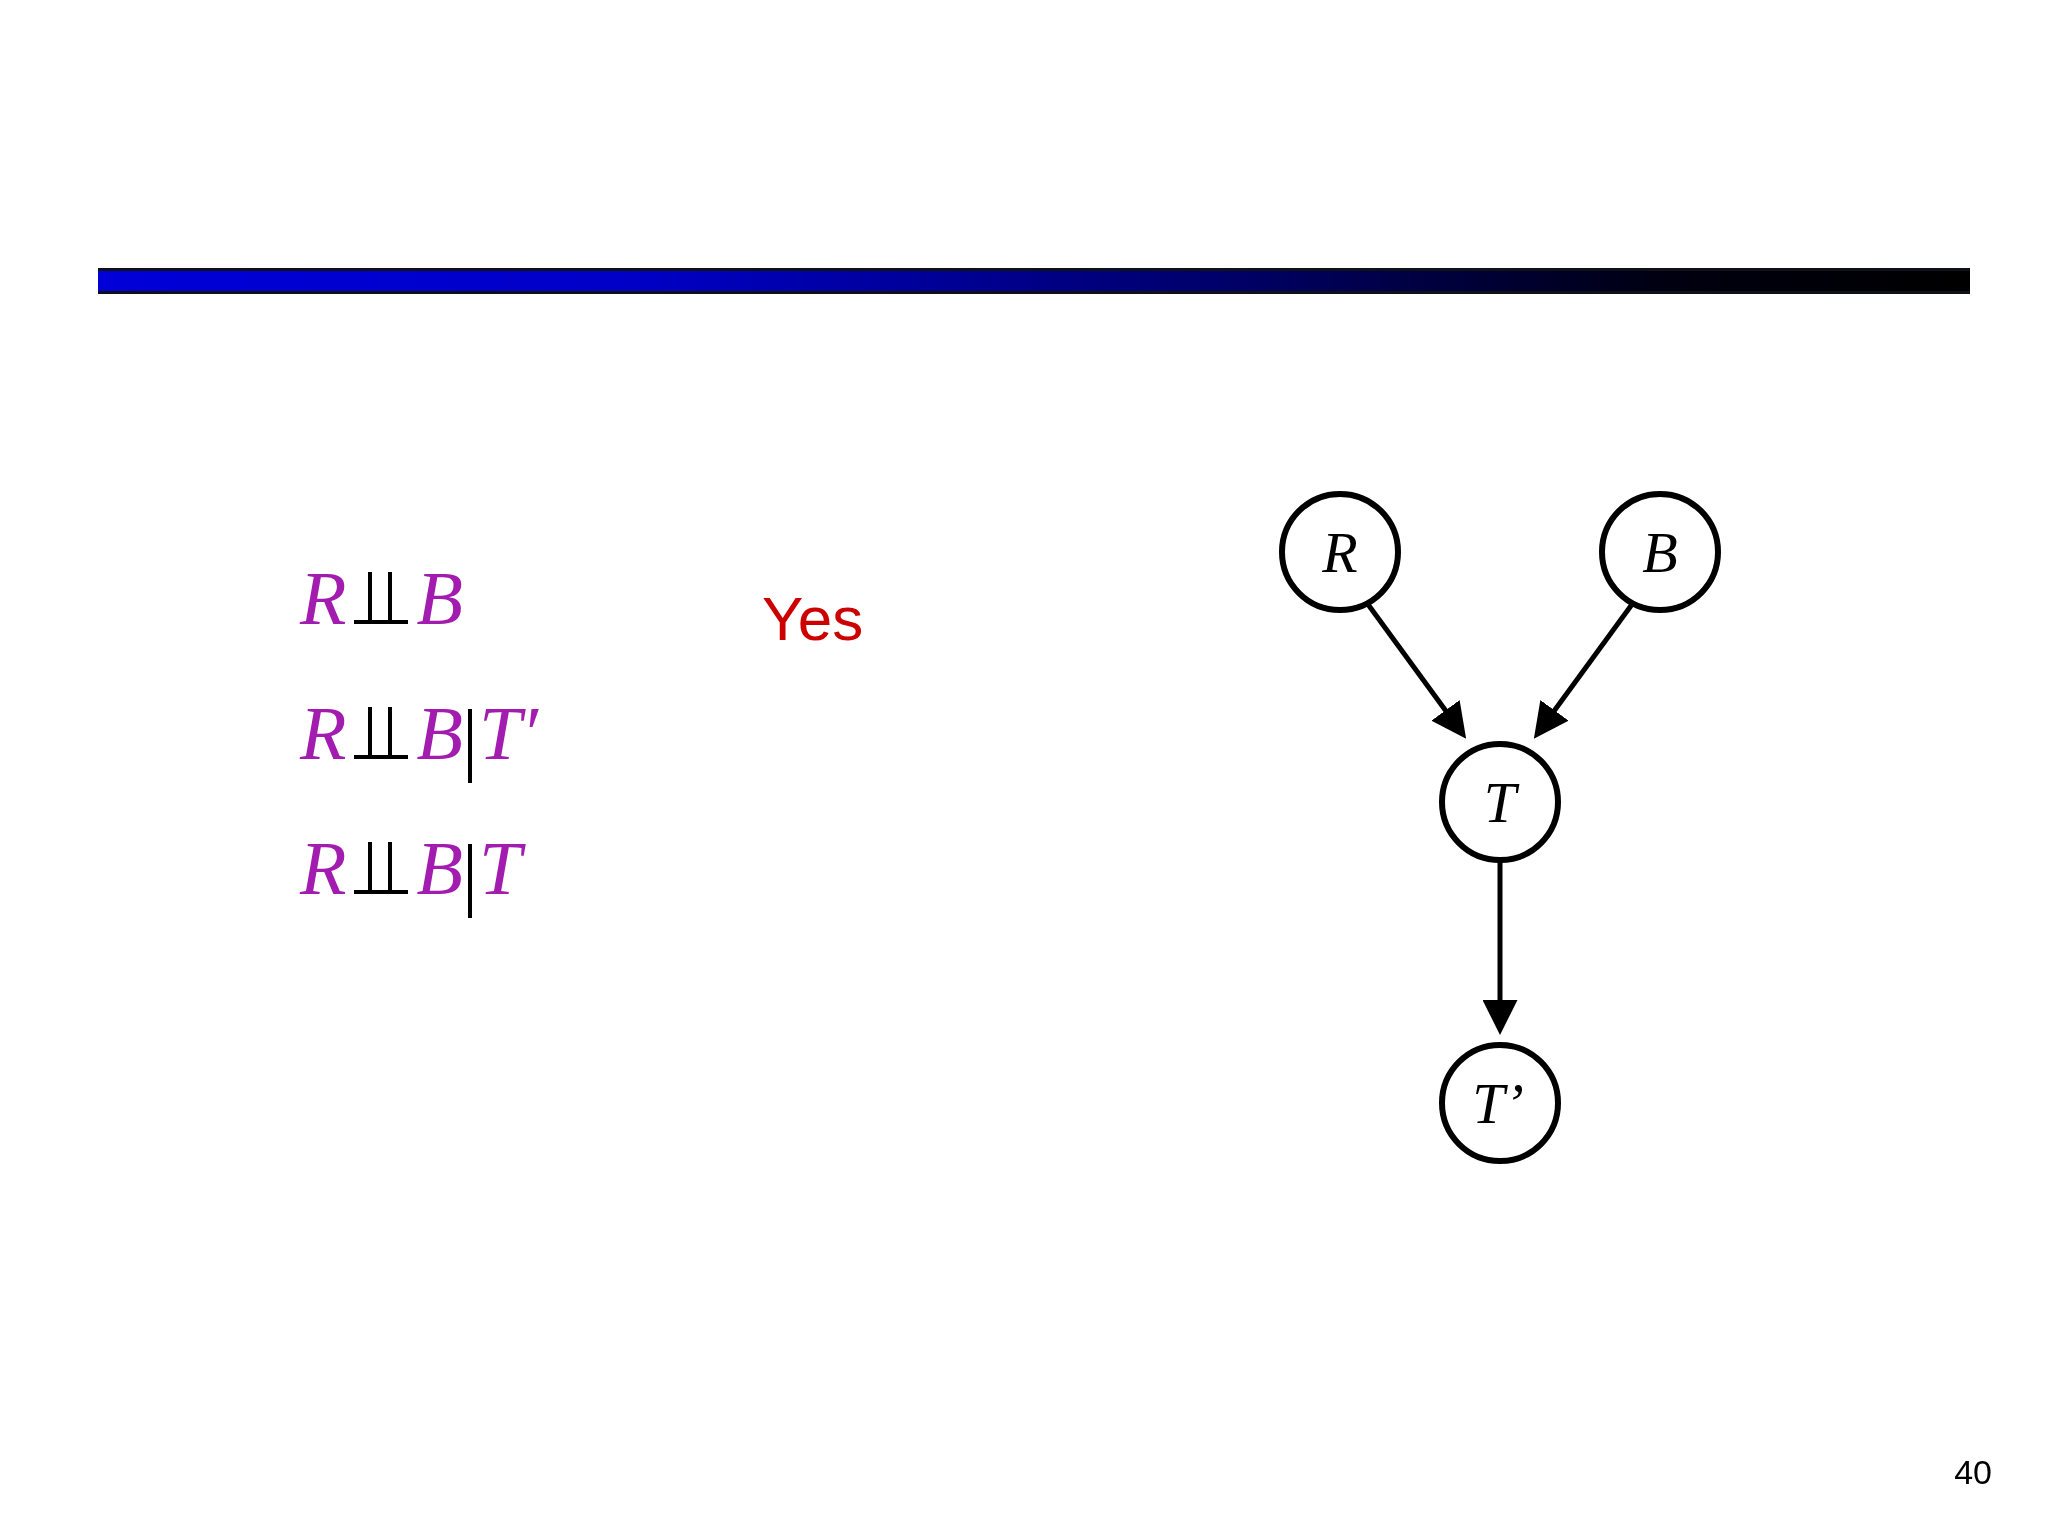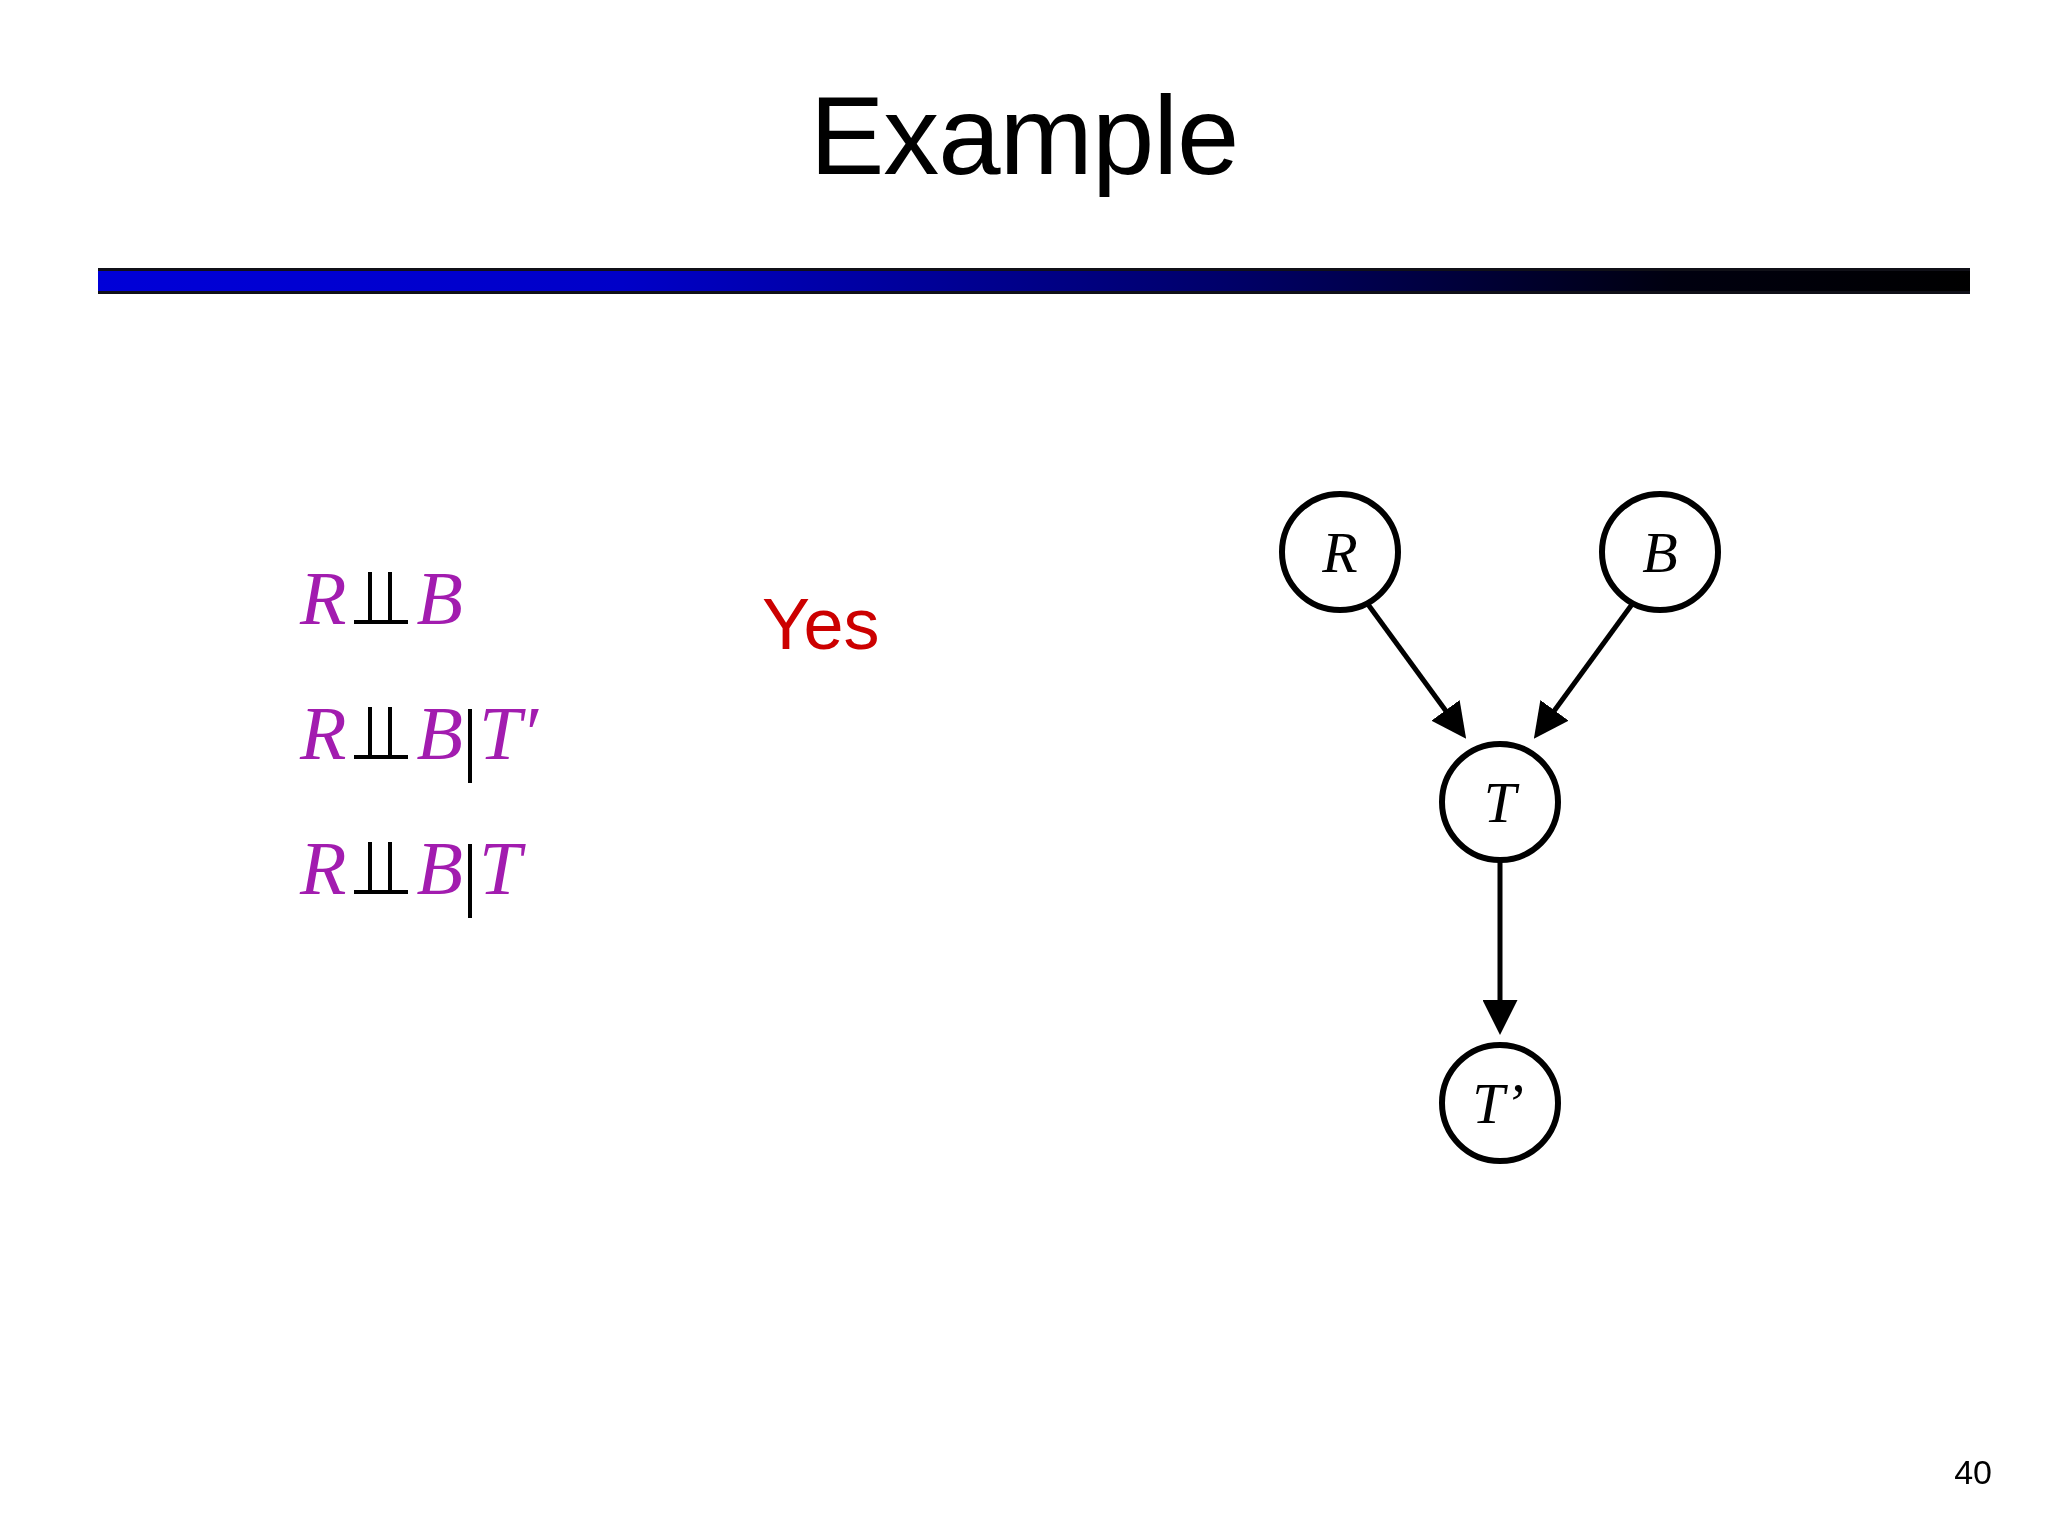--- a/index.html
+++ b/index.html
@@ -163,7 +163,6 @@
 
 <div id="slide">
 
-  <div id="slide-title">Example</div>
 
   <div id="title-rule"></div>
 

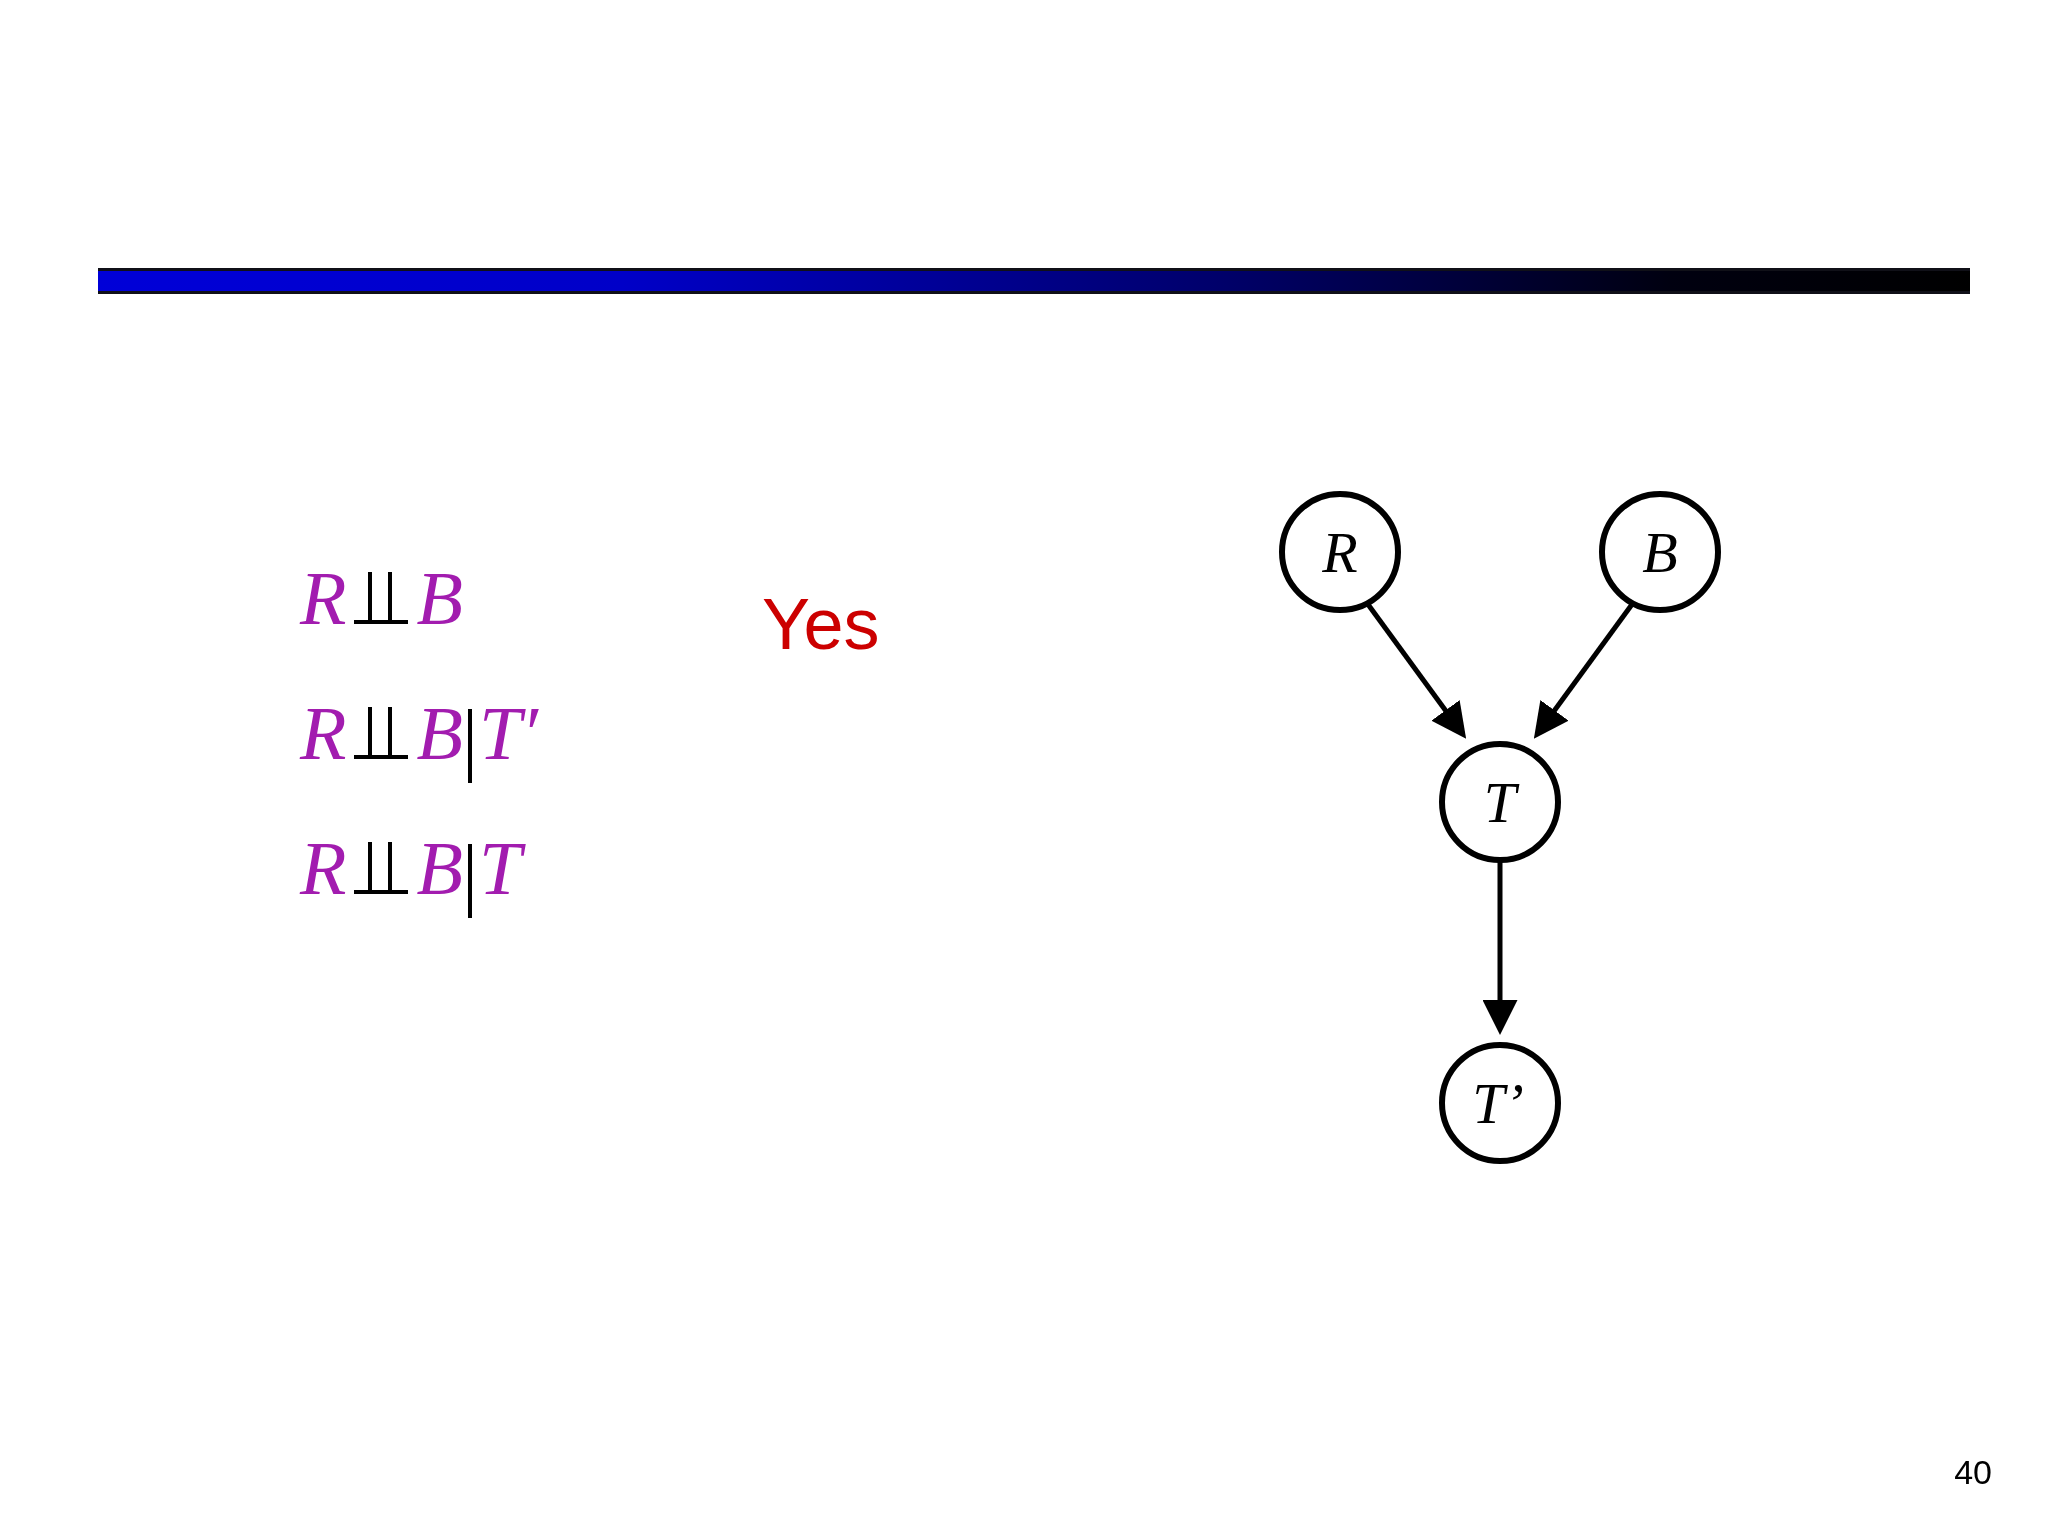--- a/index.html
+++ b/index.html
@@ -126,7 +126,7 @@
     left: 762px;
     top: 588px;
     font-family: "Liberation Sans", sans-serif;
-    font-size: 72px;
+    font-size: 62px;
     font-weight: 400;
     color: #cc0000;
     line-height: 1;

